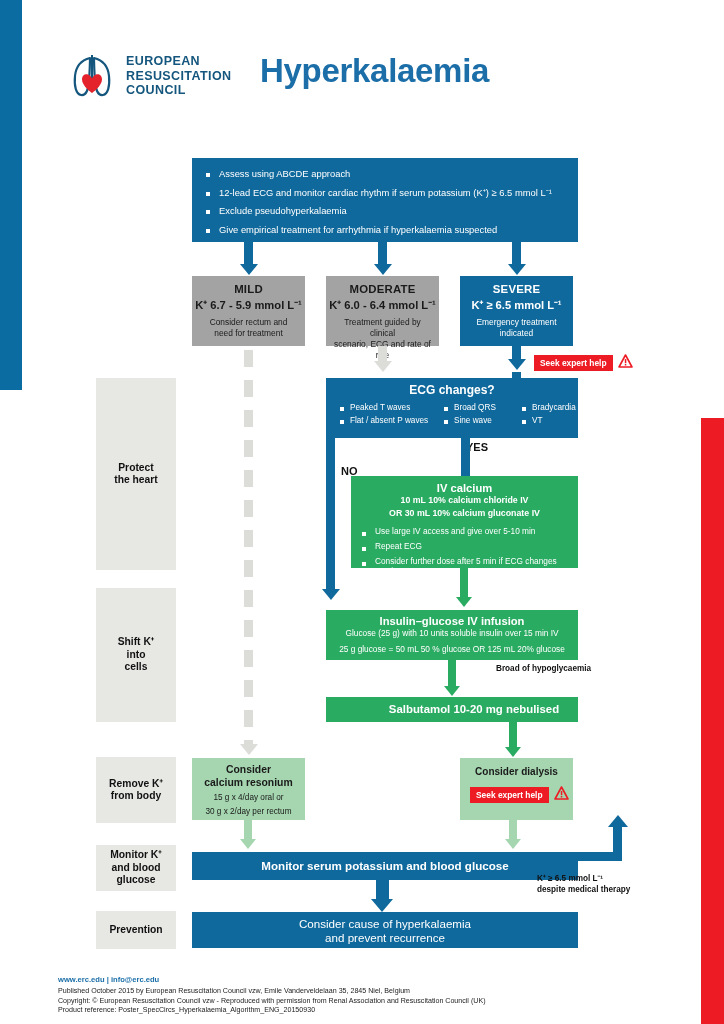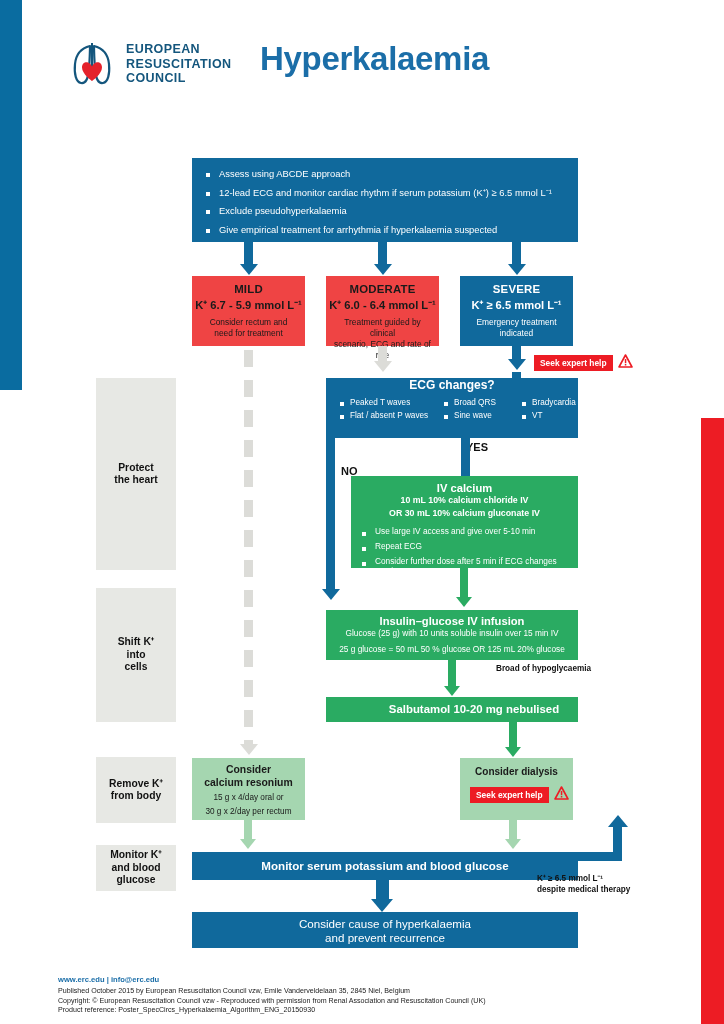--- a/index.html
+++ b/index.html
@@ -16,7 +16,7 @@
   .right-bar { position:absolute; left:701px; top:418px; width:23px; height:606px; background:#ed1c24; }
 
   
-  .header { position:absolute; left:0; top:0; width:724px; height:128px; }
+  .header { position:absolute; left:0; top:12px; width:724px; height:128px; }
   .logo-wrap { position:absolute; left:68px; top:38px; display:flex; align-items:center; }
   .logo-mark { width:48px; height:52px; position:relative; }
   .logo-text { margin-left:10px; color:#14567d; font-weight:bold; font-size:12.5px;

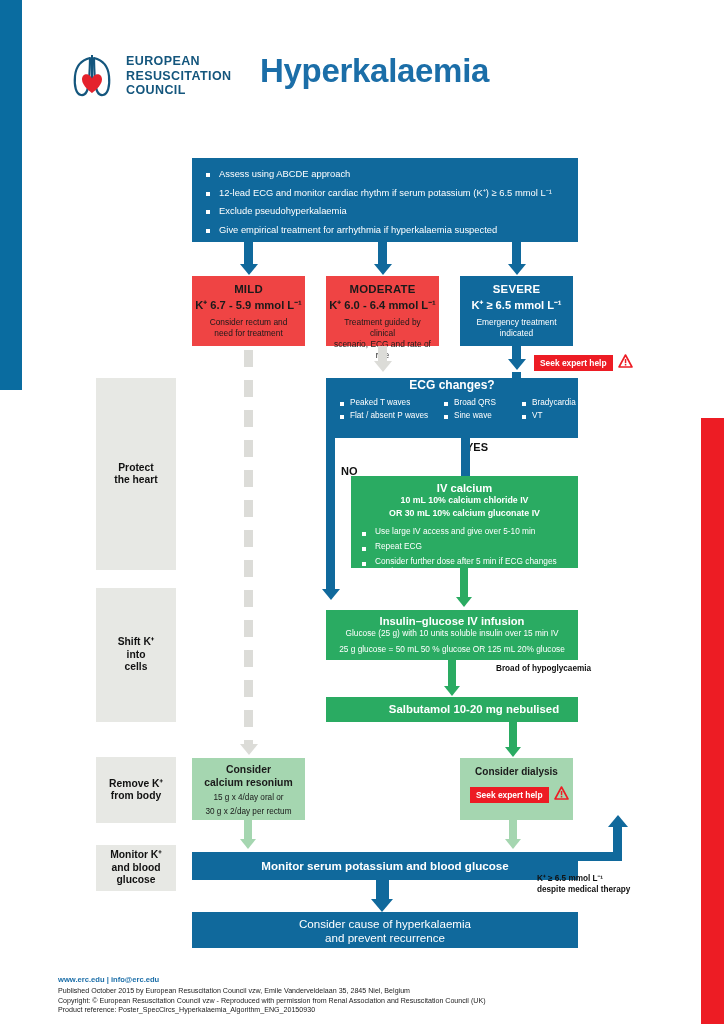--- a/index.html
+++ b/index.html
@@ -27,7 +27,7 @@
   
   .box { position:absolute; }
   .blue   { background:#10699c; color:#fff; }
-  .grey   { background:#ef4444; color:#1a1a1a; }
+  .grey   { background:#a3a3a3; color:#1a1a1a; }
   .green  { background:#2aab62; color:#fff; }
   .lgreen { background:#a5d6b0; color:#1a1a1a; }
 

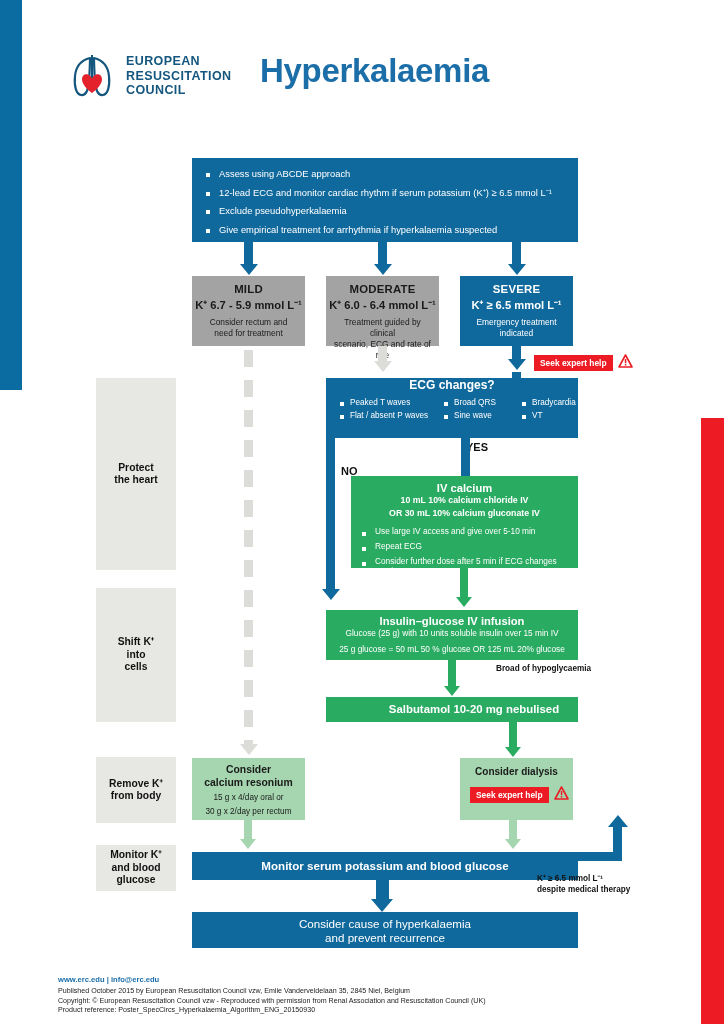--- a/index.html
+++ b/index.html
@@ -54,7 +54,7 @@
   .sev .d { font-size:8.4px; line-height:11px; margin-top:5px; padding:0 5px; }
 
   
-  #ecg { left:326px; top:378px; width:252px; height:60px; }
+  #ecg { left:326px; top:378px; width:252px; height:60px; padding-top:5px; }
   #ecg .t { font-size:12px; font-weight:bold; }
   #ecg .cols { display:flex; margin-top:6px; padding-left:14px; font-size:8.2px; }
   #ecg .cols ul { list-style:none; }

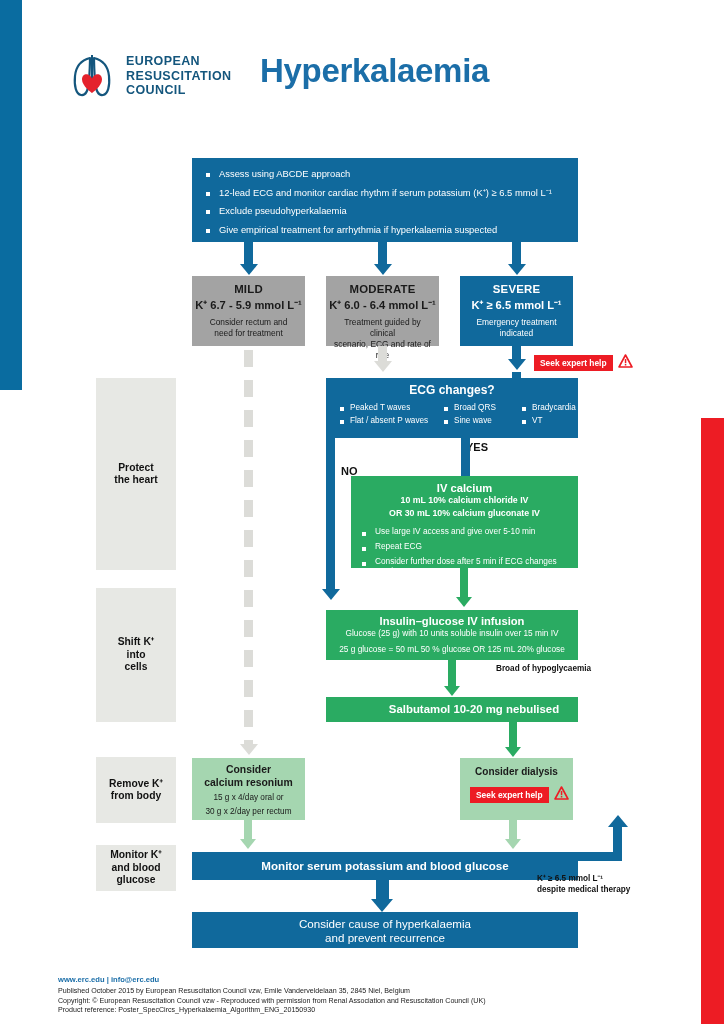--- a/index.html
+++ b/index.html
@@ -350,6 +350,9 @@
 and blood
 glucose</span>
   </div>
+  <div class="stage" id="stage-prevent">
+    <span style="white-space:pre-line;">Prevention</span>
+  </div>
 
   <div class="footer">
     <div class="f-link">www.erc.edu | info@erc.edu</div>

